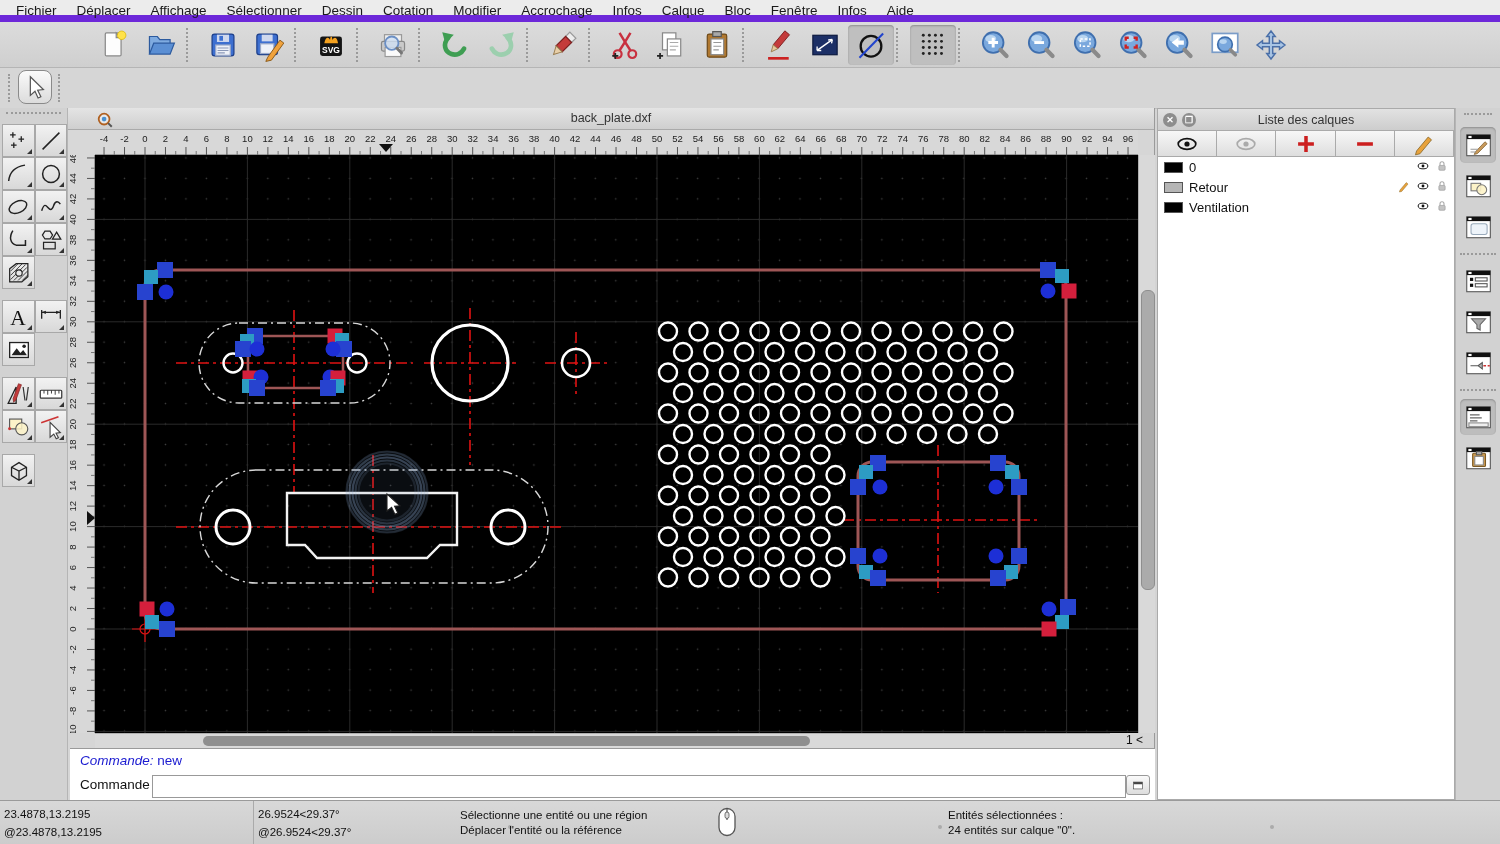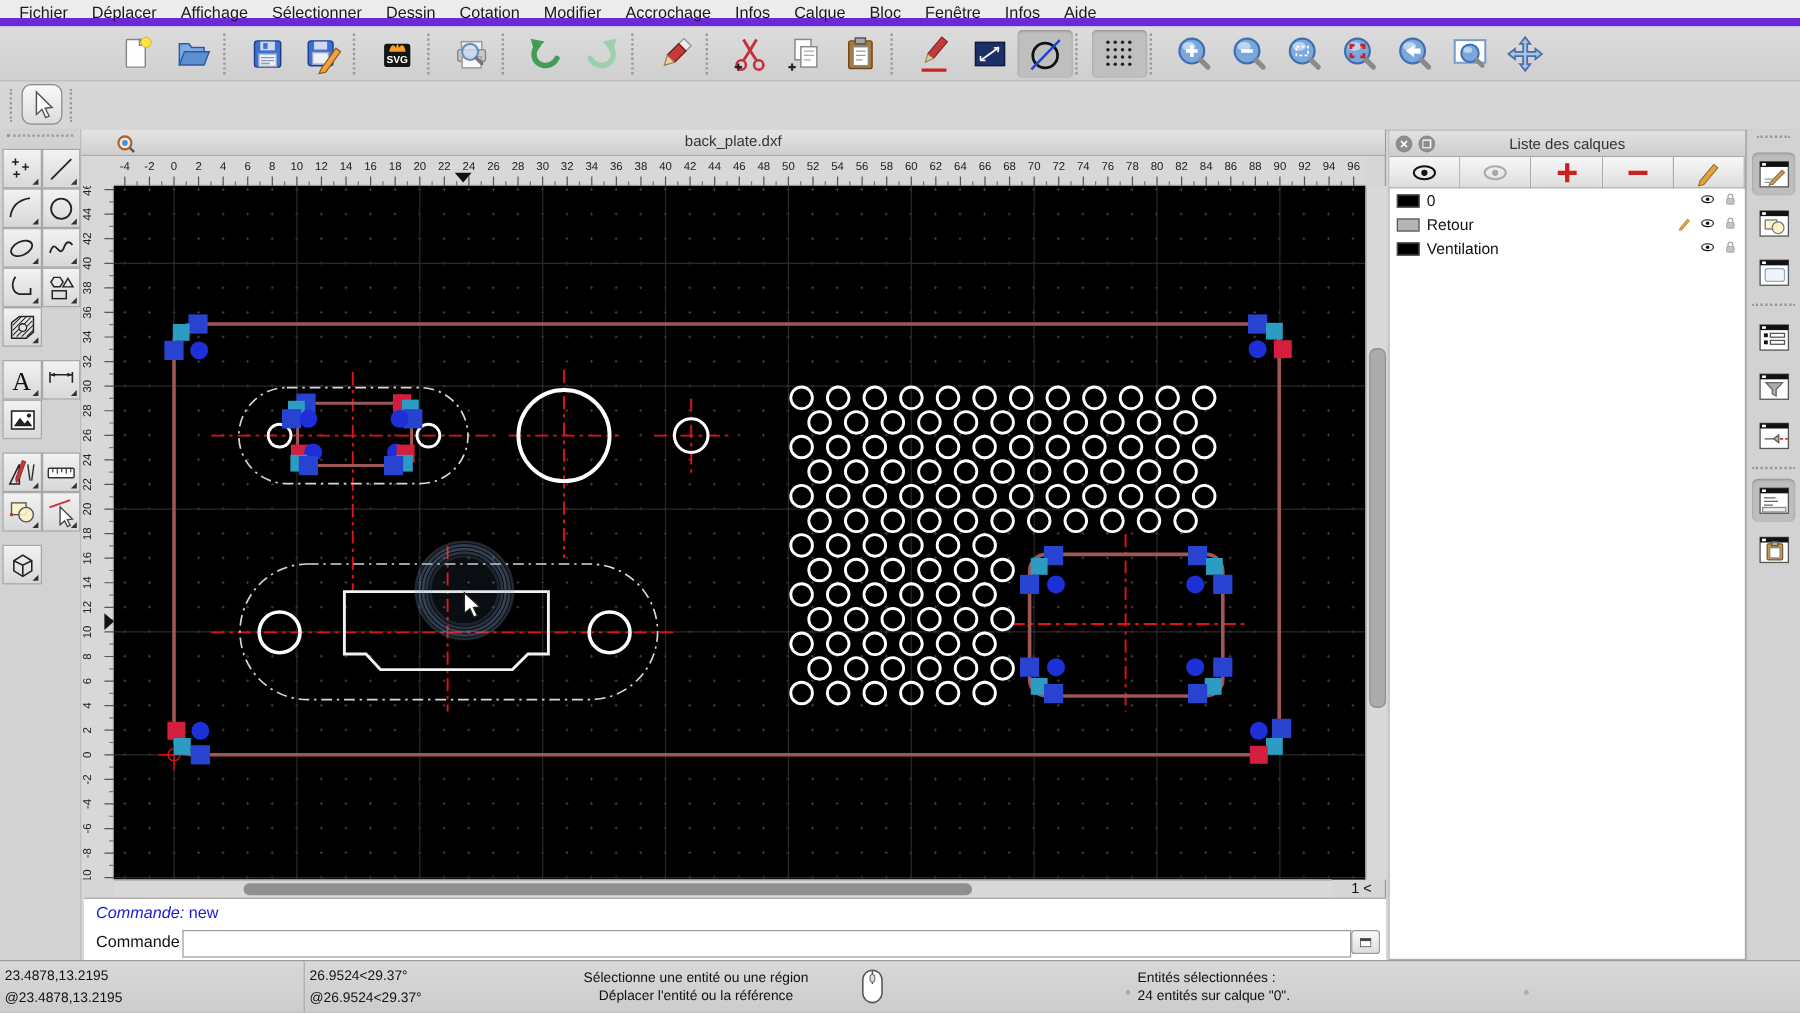--- a/index.html
+++ b/index.html
@@ -83,7 +83,7 @@
   .sb-rel{position:absolute;left:4px;top:25px;}
   .sb-polar{position:absolute;left:258px;top:7px;}
   .sb-polar2{position:absolute;left:258px;top:25px;}
-  .sb-hints{position:absolute;left:460px;top:7px;width:240px;text-align:center;line-height:15px;}
+  .sb-hints{position:absolute;left:460px;top:7px;width:240px;text-align:left;line-height:15px;}
   .sb-mouse{position:absolute;left:716px;top:6px;}
   .sb-sel{position:absolute;left:948px;top:7px;line-height:15px;}
 </style>

